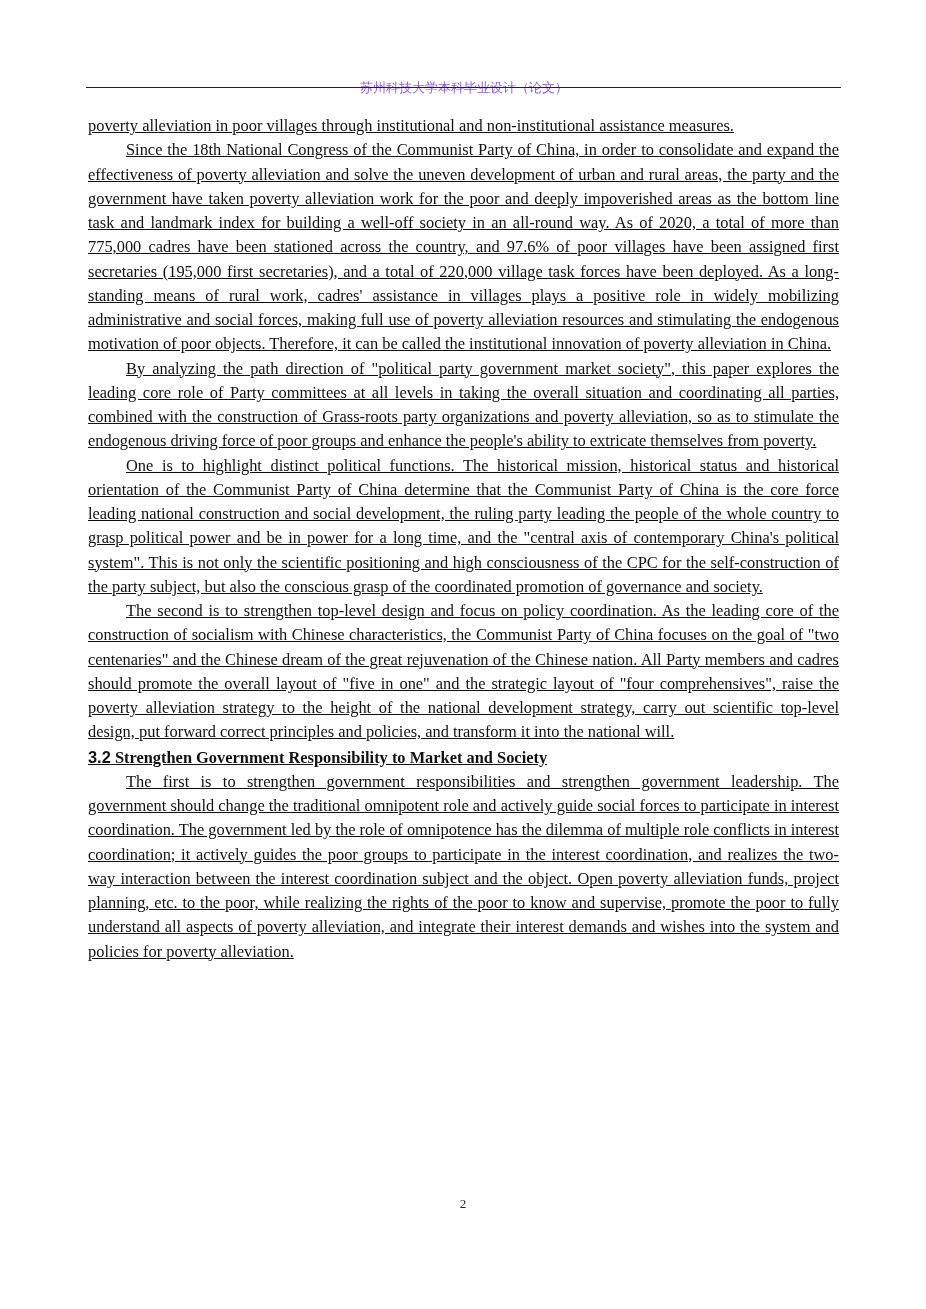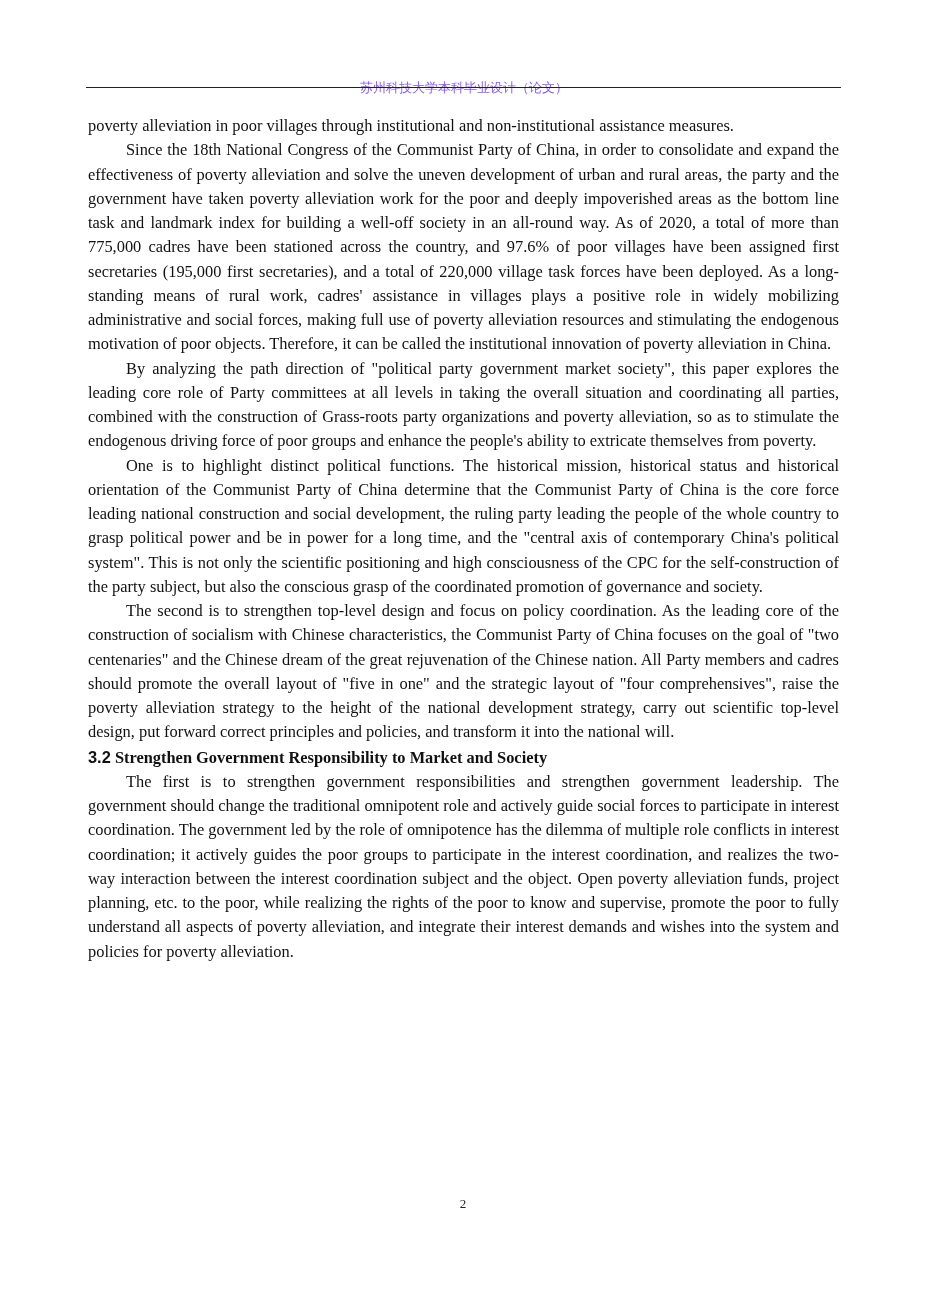--- a/index.html
+++ b/index.html
@@ -7,7 +7,7 @@
   .header{position:absolute;left:88px;top:66px;width:752px;text-align:center;font-family:"DejaVu Sans",sans-serif;font-size:13px;color:#8b5cf6;margin-top:13px;}
   .rule{position:absolute;left:86px;top:87px;width:755px;height:0;border-top:1.2px solid #222;}
   .body{position:absolute;left:88px;top:114px;width:751px;font-size:16.4px;line-height:24.25px;text-align:justify;}
-  .body p{margin:0;}
+  .body p{margin:0;text-decoration:underline;}
   .ind{text-indent:38px;}
   .h1{font-weight:bold;margin-top:24px !important;}
   .h2{font-weight:bold;}

